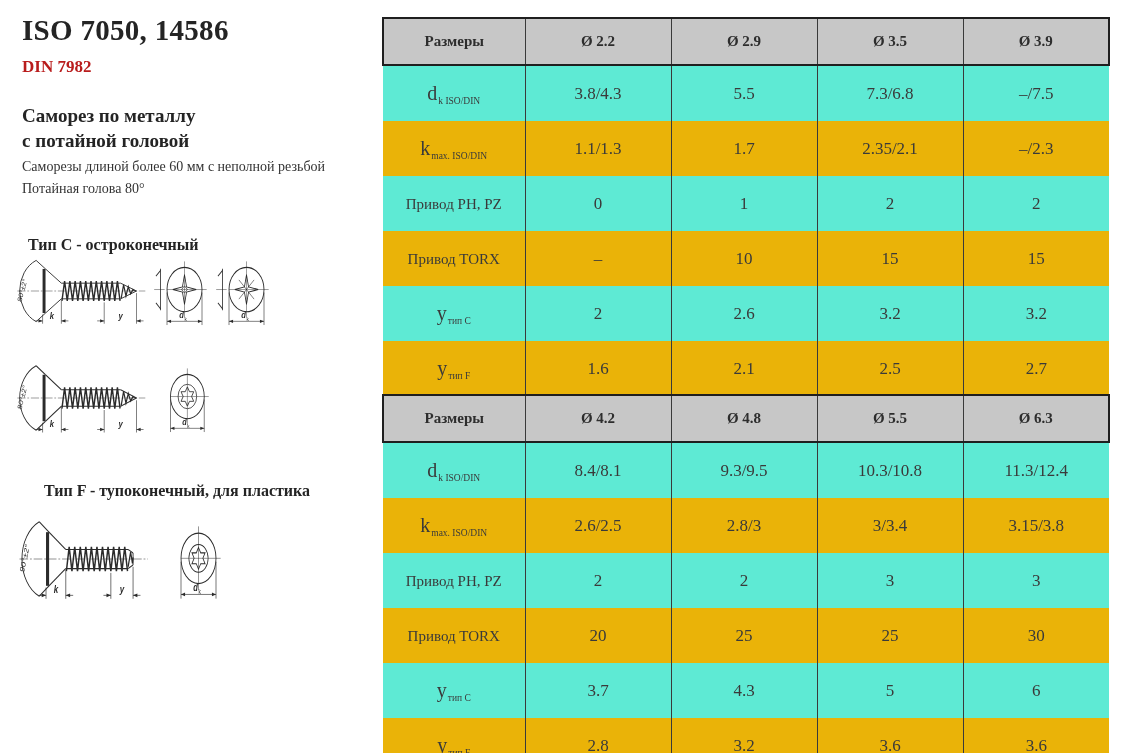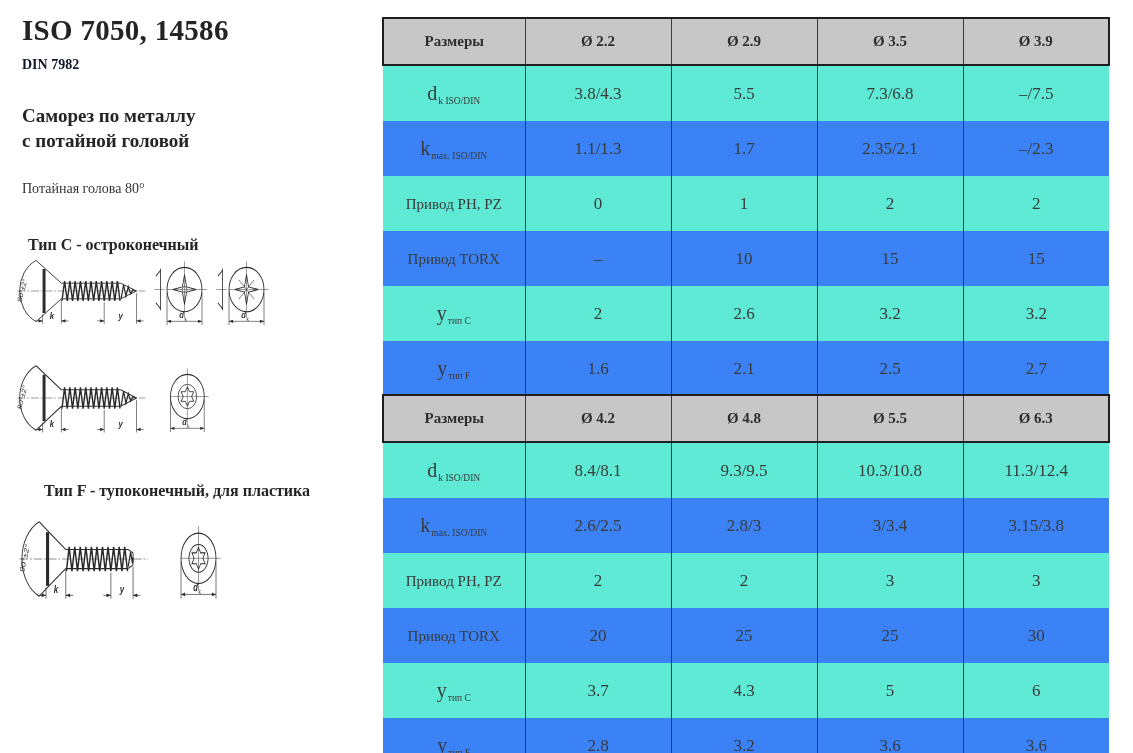--- a/index.html
+++ b/index.html
@@ -9,7 +9,7 @@
   
   .title{position:absolute;left:22px;top:14px;font-size:29px;font-weight:700;
          letter-spacing:.3px;color:#242424;}
-  .din{position:absolute;left:22px;top:57px;font-size:14px;font-weight:700;color:#0f172a;}
+  .din{position:absolute;left:22px;top:57px;font-size:17px;font-weight:700;color:#b91c1c;}
   .product{position:absolute;left:22px;top:103px;font-size:19px;font-weight:700;
            line-height:25px;color:#242424;}
   .desc{position:absolute;left:22px;top:156px;font-size:14px;line-height:22px;color:#333;}

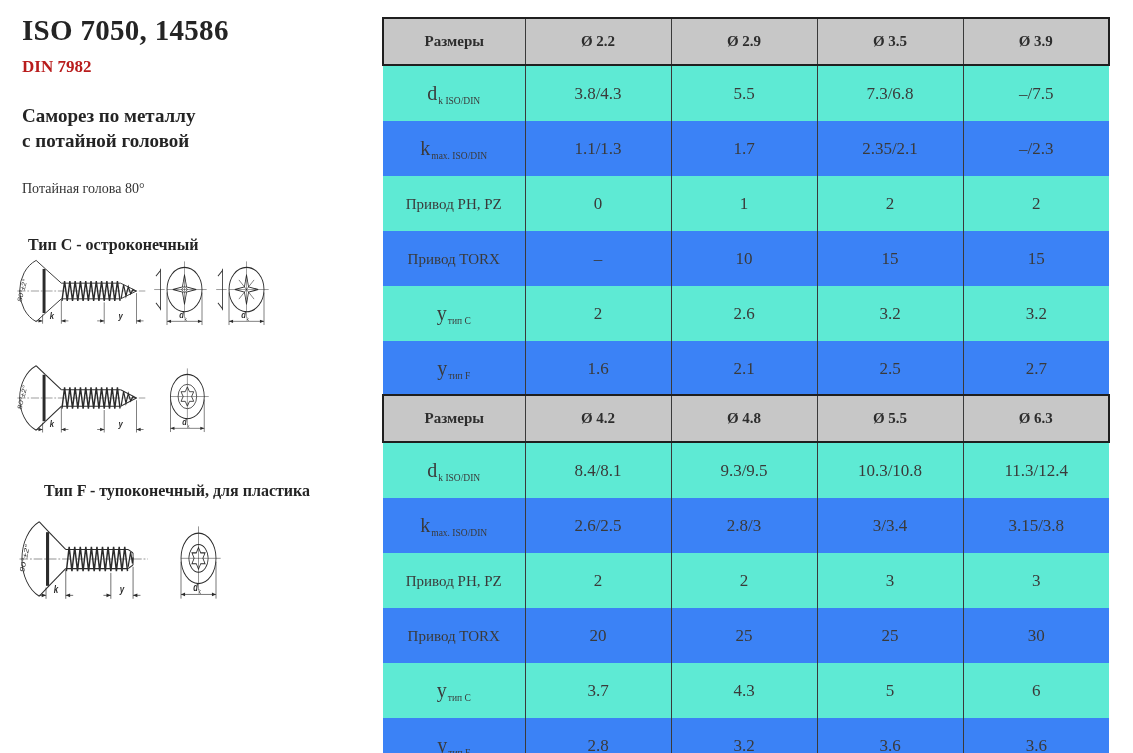--- a/index.html
+++ b/index.html
@@ -32,7 +32,7 @@
   table.spec th:last-child{border-right:2px solid #1f1f1f;}
   table.spec th + th, table.spec td + td{border-left:1px solid #3a3a3a;}
   table.spec tbody td{height:55px;text-align:center;font-size:17px;color:#3a3a3a;
-      background:#3b82f6;padding:0;}
+      background:#eab308;padding:0;}
   .t2 tbody td{height:54px;}
   table.spec tr.alt td{background:#5eead4;}
   td.lbl{font-size:15px;}

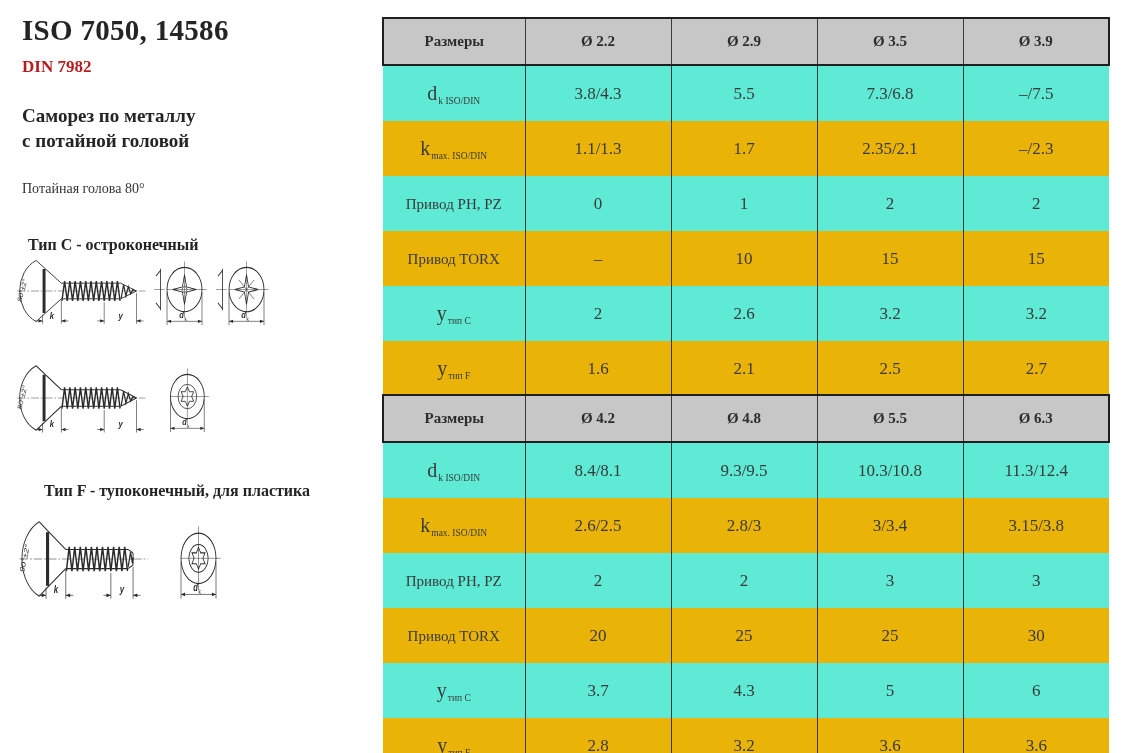--- a/index.html
+++ b/index.html
@@ -196,7 +196,7 @@
   </div>
 
   <div class="desc">
-    <br>
+    <span>Саморезы длиной более 60 мм с неполной резьбой</span><br>
     <span>Потайная голова 80°</span>
   </div>
 

